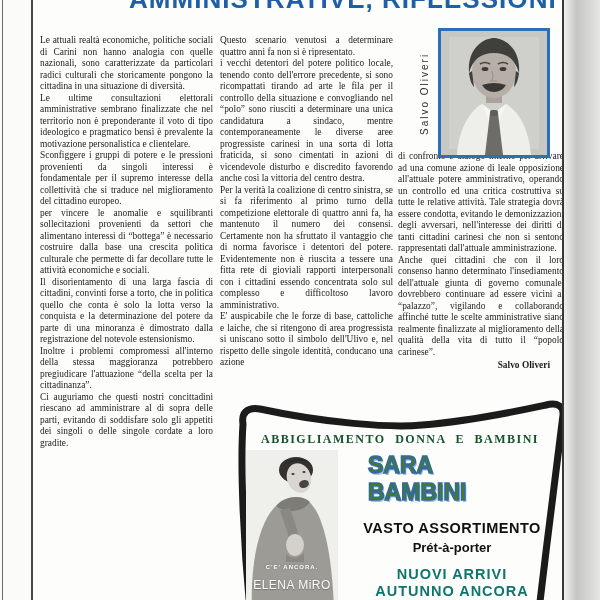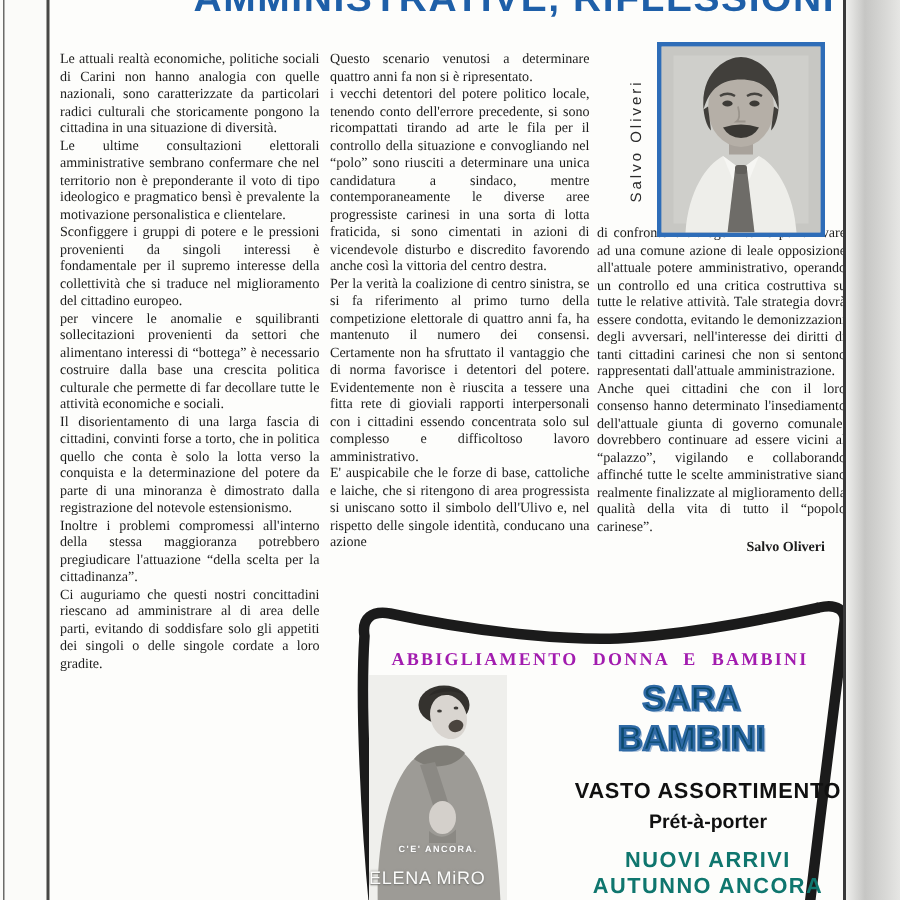--- a/index.html
+++ b/index.html
@@ -72,7 +72,7 @@
 
     <div class="col col1">
       <p>Le attuali realtà economiche, politiche sociali di Carini non hanno analogia con quelle nazionali, sono caratterizzate da particolari radici culturali che storicamente pongono la cittadina in una situazione di diversità.</p>
-      <p>Le ultime consultazioni elettorali amministrative sembrano confermare che nel territorio non è preponderante il voto di tipo ideologico e pragmatico bensì è prevalente la motivazione personalistica e clientelare.</p>
+      <p>Le ultime consultazioni elettorali amministrative sembrano finalizzate che nel territorio non è preponderante il voto di tipo ideologico e pragmatico bensì è prevalente la motivazione personalistica e clientelare.</p>
       <p>Sconfiggere i gruppi di potere e le pressioni provenienti da singoli interessi è fondamentale per il supremo interesse della collettività che si traduce nel miglioramento del cittadino europeo.</p>
       <p>per vincere le anomalie e squilibranti sollecitazioni provenienti da settori che alimentano interessi di “bottega” è necessario costruire dalla base una crescita politica culturale che permette di far decollare tutte le attività economiche e sociali.</p>
       <p>Il disorientamento di una larga fascia di cittadini, convinti forse a torto, che in politica quello che conta è solo la lotta verso la conquista e la determinazione del potere da parte di una minoranza è dimostrato dalla registrazione del notevole estensionismo.</p>

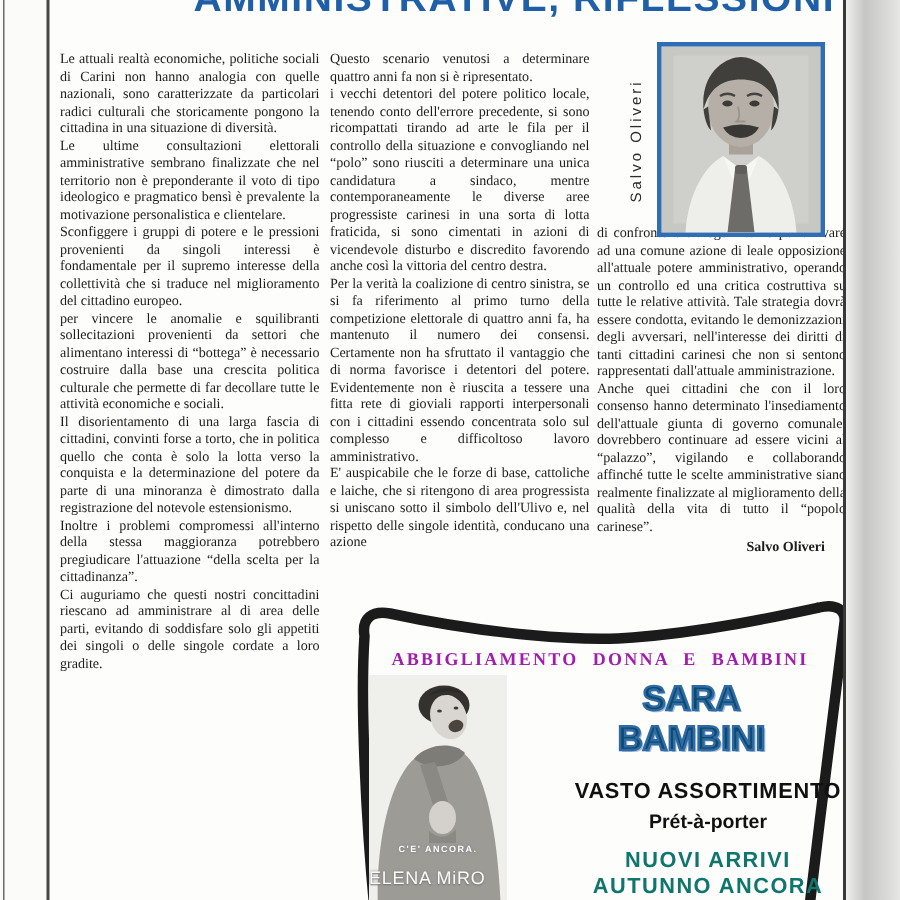--- a/index.html
+++ b/index.html
@@ -77,7 +77,7 @@
       <p>per vincere le anomalie e squilibranti sollecitazioni provenienti da settori che alimentano interessi di “bottega” è necessario costruire dalla base una crescita politica culturale che permette di far decollare tutte le attività economiche e sociali.</p>
       <p>Il disorientamento di una larga fascia di cittadini, convinti forse a torto, che in politica quello che conta è solo la lotta verso la conquista e la determinazione del potere da parte di una minoranza è dimostrato dalla registrazione del notevole estensionismo.</p>
       <p>Inoltre i problemi compromessi all'interno della stessa maggioranza potrebbero pregiudicare l'attuazione “della scelta per la cittadinanza”.</p>
-      <p>Ci auguriamo che questi nostri concittadini riescano ad amministrare al di area delle parti, evitando di soddisfare solo gli appetiti dei singoli o delle singole cordate a loro gradite.</p>
+      <p>Ci auguriamo che questi nostri concittadini riescano ad amministrare al di sopra delle parti, evitando di soddisfare solo gli appetiti dei singoli o delle singole cordate a loro gradite.</p>
     </div>
 
     <div class="col col2">

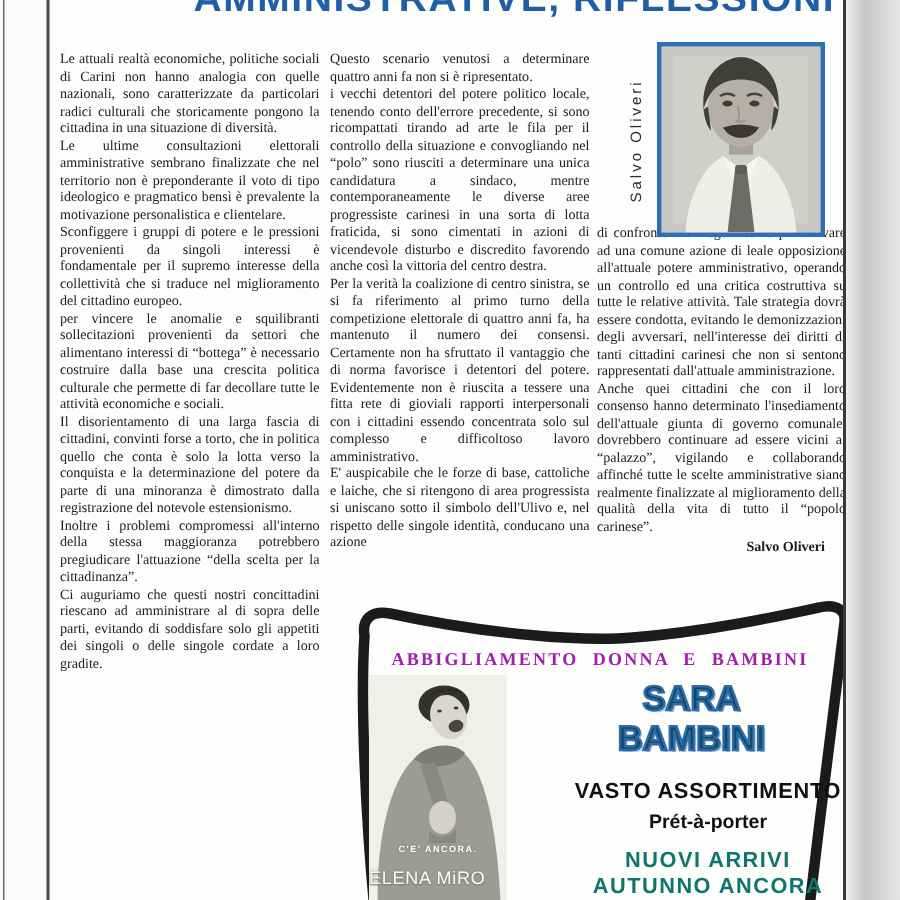--- a/index.html
+++ b/index.html
@@ -41,7 +41,7 @@
   .ad-frame{position:absolute;left:0;top:0;}
   .ad-tagline{position:absolute;left:25px;top:34px;width:290px;text-align:center;
     font-family:"Liberation Serif",serif;font-weight:bold;font-size:12px;
-    letter-spacing:1.5px;word-spacing:5px;color:#a21caf;}
+    letter-spacing:1.5px;word-spacing:5px;color:#14532d;}
   .model{position:absolute;left:16px;top:52px;width:92px;height:158px;overflow:hidden;background:#efefec;}
   .model-small{position:absolute;left:0;top:114px;width:92px;text-align:center;
     font-family:"Liberation Sans",sans-serif;font-weight:bold;font-size:6px;

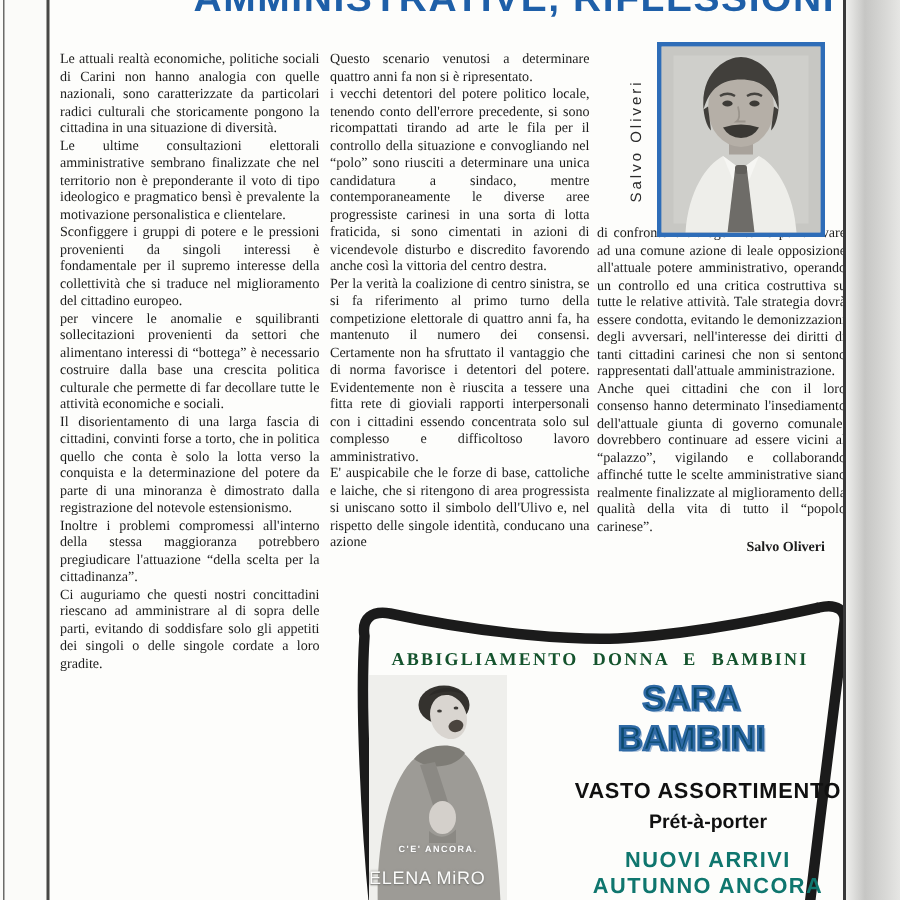--- a/index.html
+++ b/index.html
@@ -49,9 +49,9 @@
   .model-brand{position:absolute;left:0;top:128px;width:92px;
     font-family:"Liberation Sans",sans-serif;font-size:12px;letter-spacing:0.5px;
     color:#fbfbfa;text-shadow:0 0 2px #8a8a86,0 1px 1px #70706c;}
-  .brand-block{position:absolute;left:138px;top:54px;width:186px;text-align:center;
+  .brand-block{position:absolute;left:138px;top:54px;width:186px;text-align:left;
     font-family:"Liberation Sans",sans-serif;font-weight:bold;font-size:23px;line-height:27px;
-    letter-spacing:0px;color:#0c4a6e;-webkit-text-stroke:1.6px #2f6aa5;
+    letter-spacing:0px;color:#4d7c0f;-webkit-text-stroke:1.6px #2f6aa5;
     text-shadow:1.5px 1.5px 0 #a9c0d9;}
   .ad-text-block{position:absolute;left:140px;top:122px;width:204px;text-align:center;
     font-family:"Liberation Sans",sans-serif;font-weight:bold;}

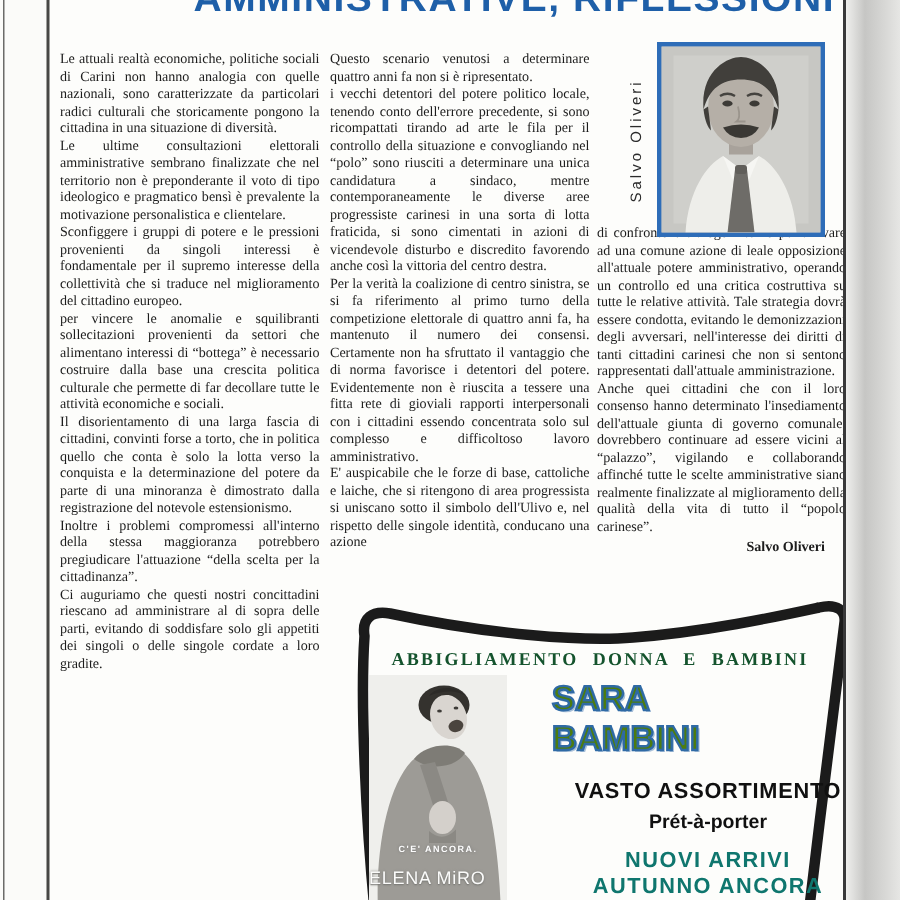--- a/index.html
+++ b/index.html
@@ -53,7 +53,7 @@
     font-family:"Liberation Sans",sans-serif;font-weight:bold;font-size:23px;line-height:27px;
     letter-spacing:0px;color:#4d7c0f;-webkit-text-stroke:1.6px #2f6aa5;
     text-shadow:1.5px 1.5px 0 #a9c0d9;}
-  .ad-text-block{position:absolute;left:140px;top:122px;width:204px;text-align:center;
+  .ad-text-block{position:absolute;left:120px;top:122px;width:204px;text-align:center;
     font-family:"Liberation Sans",sans-serif;font-weight:bold;}
   .ad-assortment{font-size:14.5px;letter-spacing:0.5px;color:#101010;}
   .ad-pret{font-size:13px;margin-top:4px;color:#101010;}

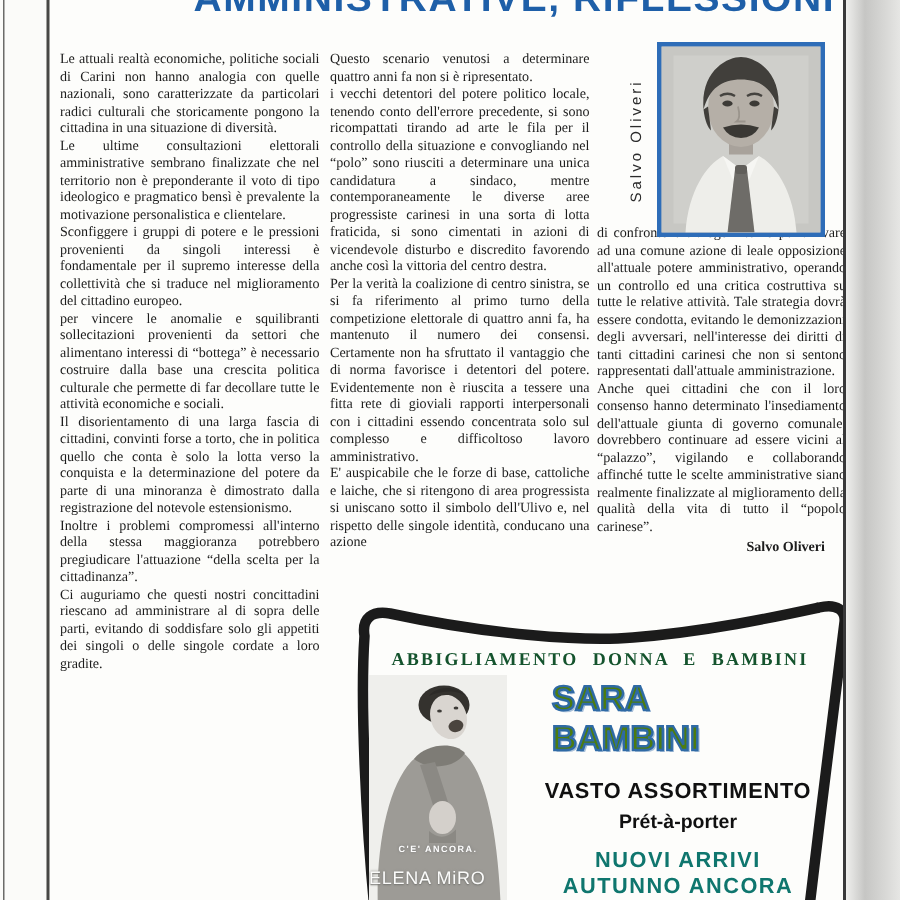--- a/index.html
+++ b/index.html
@@ -46,7 +46,7 @@
   .model-small{position:absolute;left:0;top:114px;width:92px;text-align:center;
     font-family:"Liberation Sans",sans-serif;font-weight:bold;font-size:6px;
     letter-spacing:1px;color:#fdfdfd;text-shadow:0 0 2px #777;}
-  .model-brand{position:absolute;left:0;top:128px;width:92px;
+  .model-brand{position:absolute;left:0;top:128px;width:92px;text-align:center;
     font-family:"Liberation Sans",sans-serif;font-size:12px;letter-spacing:0.5px;
     color:#fbfbfa;text-shadow:0 0 2px #8a8a86,0 1px 1px #70706c;}
   .brand-block{position:absolute;left:138px;top:54px;width:186px;text-align:left;

